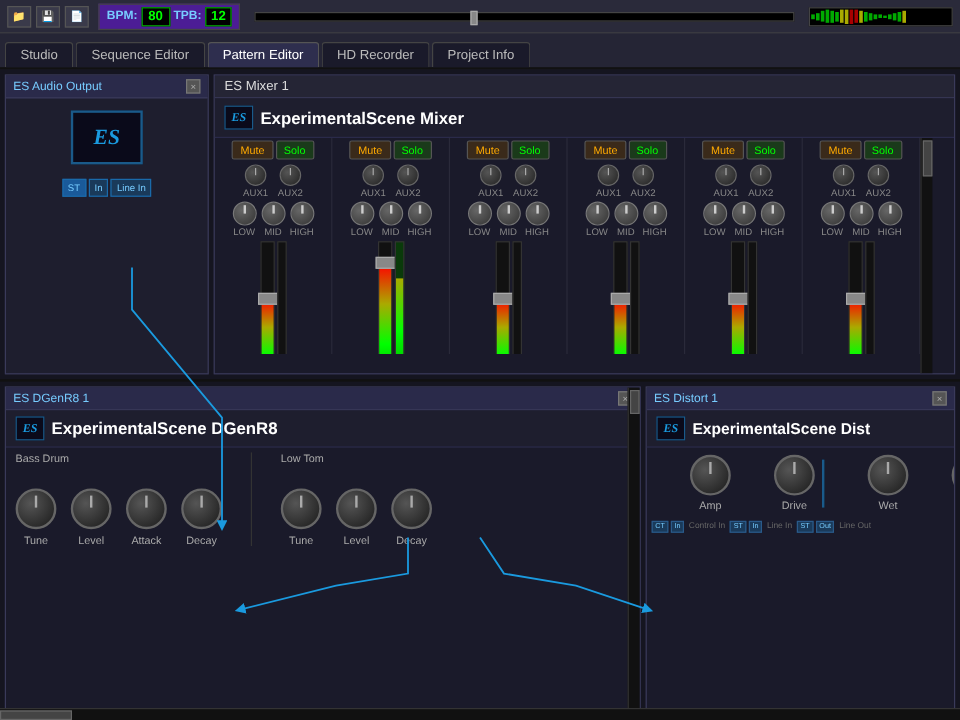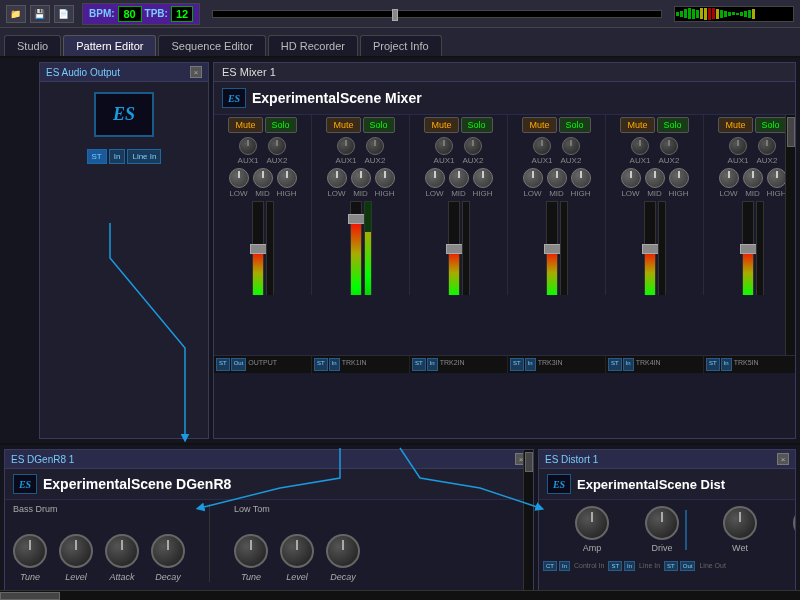--- a/index.html
+++ b/index.html
@@ -615,8 +615,8 @@
 
 <div class="tabs-bar">
   <div class="tab">Studio</div>
+  <div class="tab">Sequence Editor</div>
   <div class="tab active">Pattern Editor</div>
-  <div class="tab">Sequence Editor</div>
   <div class="tab">HD Recorder</div>
   <div class="tab">Project Info</div>
 </div>

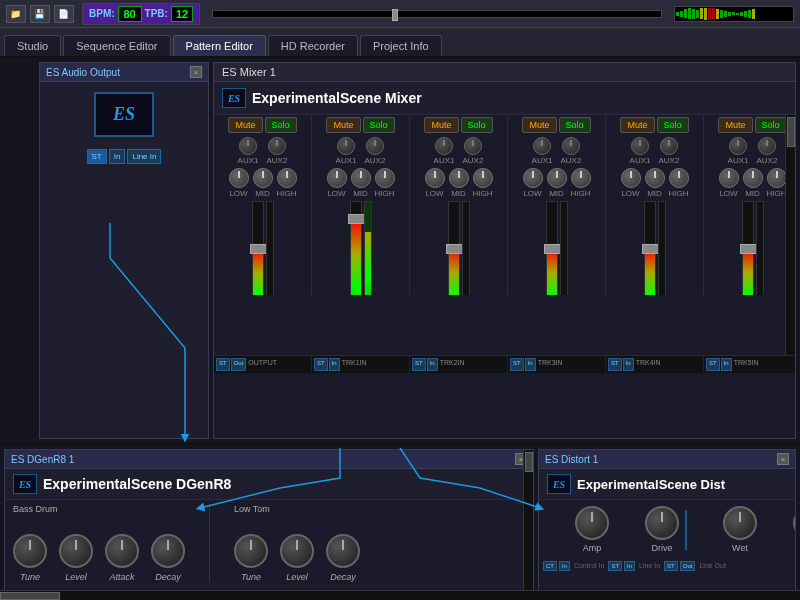--- a/index.html
+++ b/index.html
@@ -144,9 +144,8 @@
     
     .top-section {
       display: flex;
-      height: 387px;
+      height: 260px;
       border-bottom: 2px solid #111;
-      padding-left: 35px;
     }
 
     

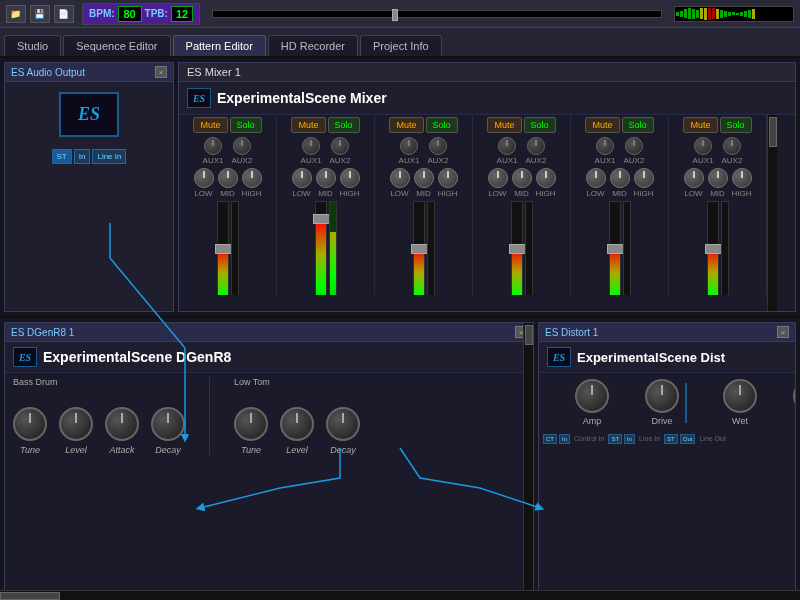--- a/index.html
+++ b/index.html
@@ -468,7 +468,6 @@
       font-size: 9px;
       color: #aaa;
       text-align: center;
-      font-style: italic;
     }
 
     

